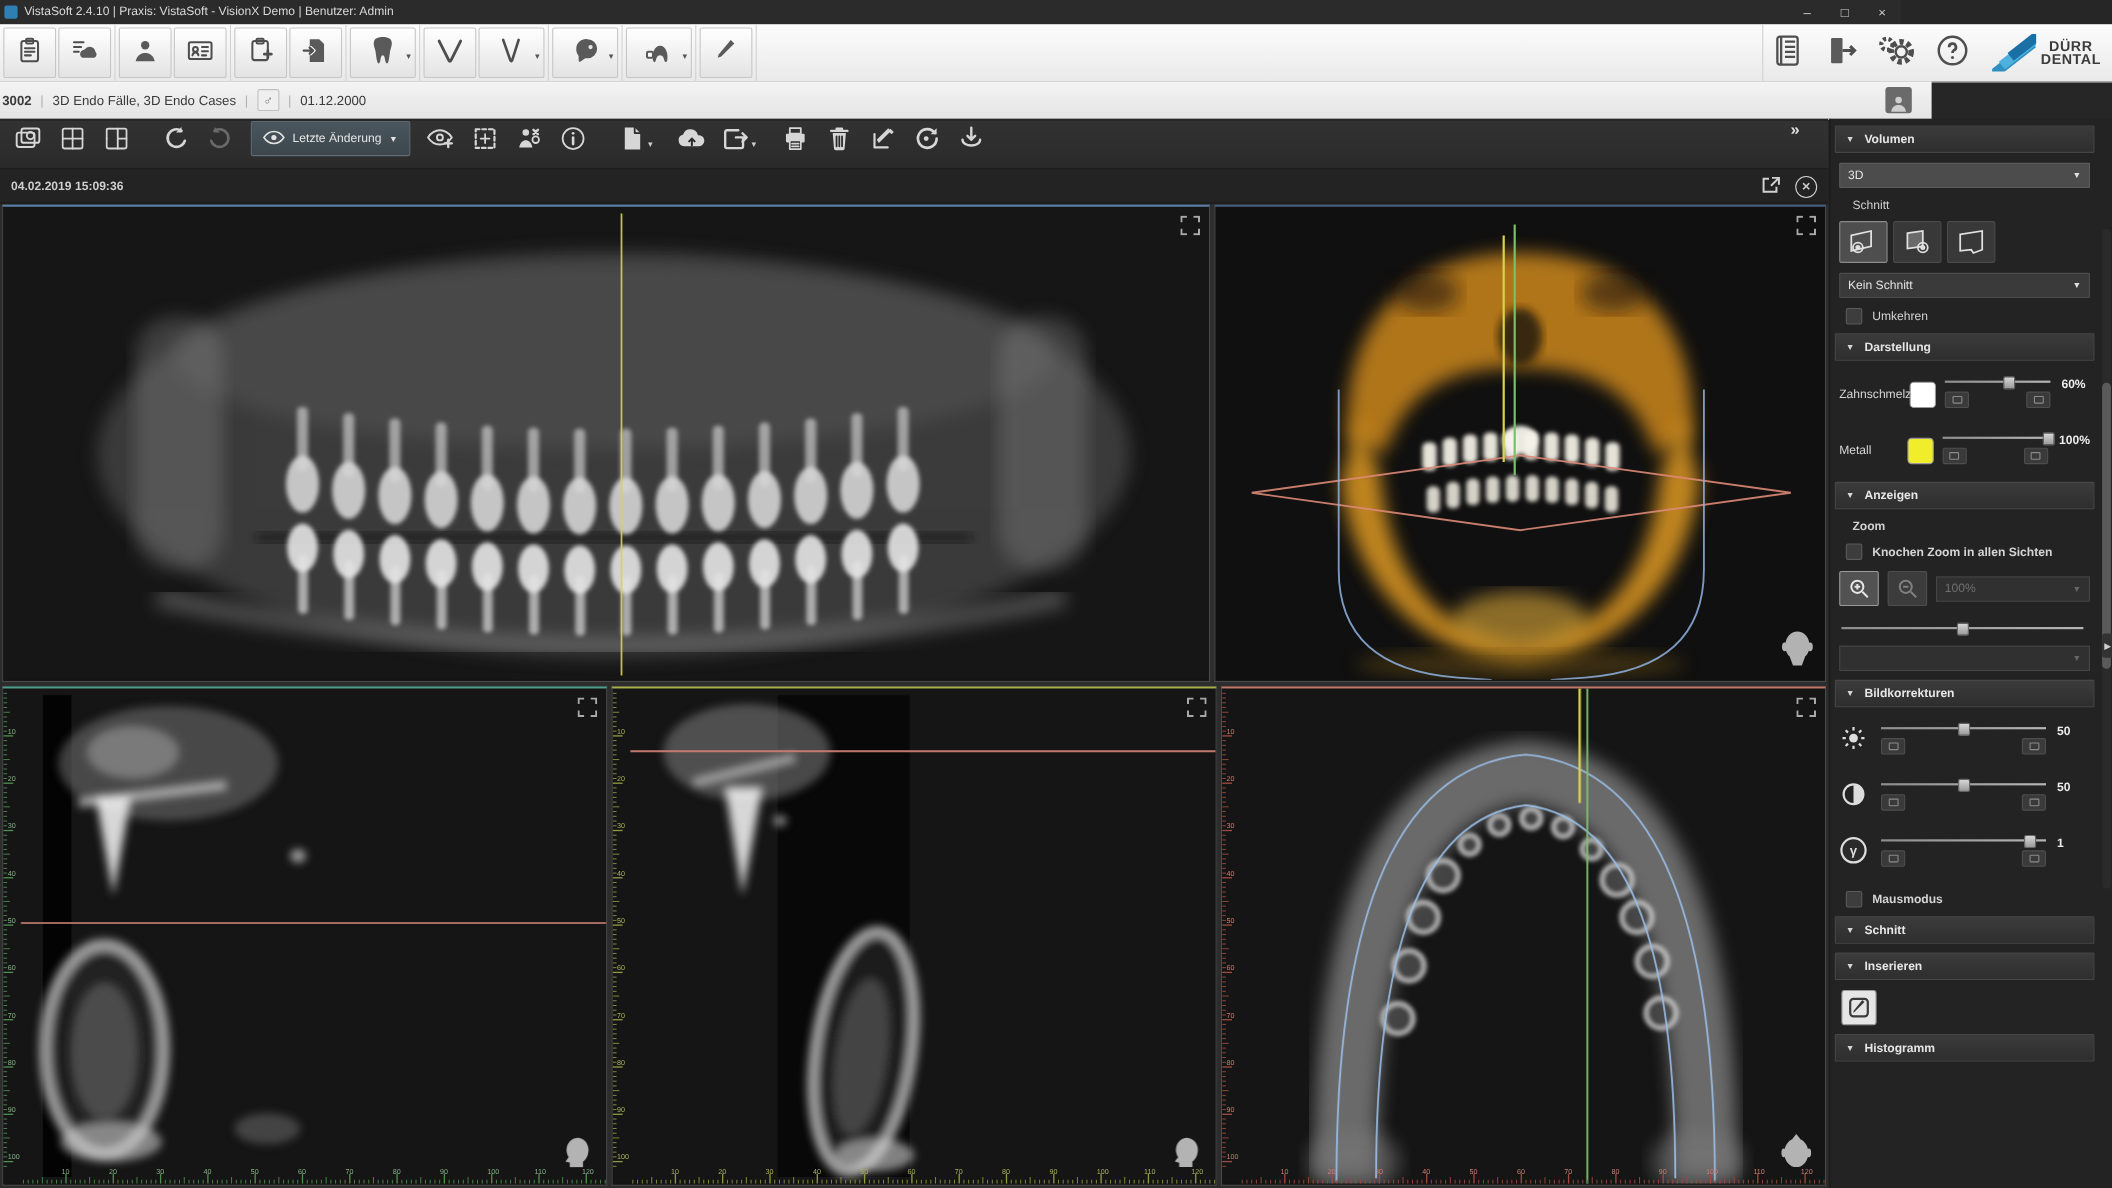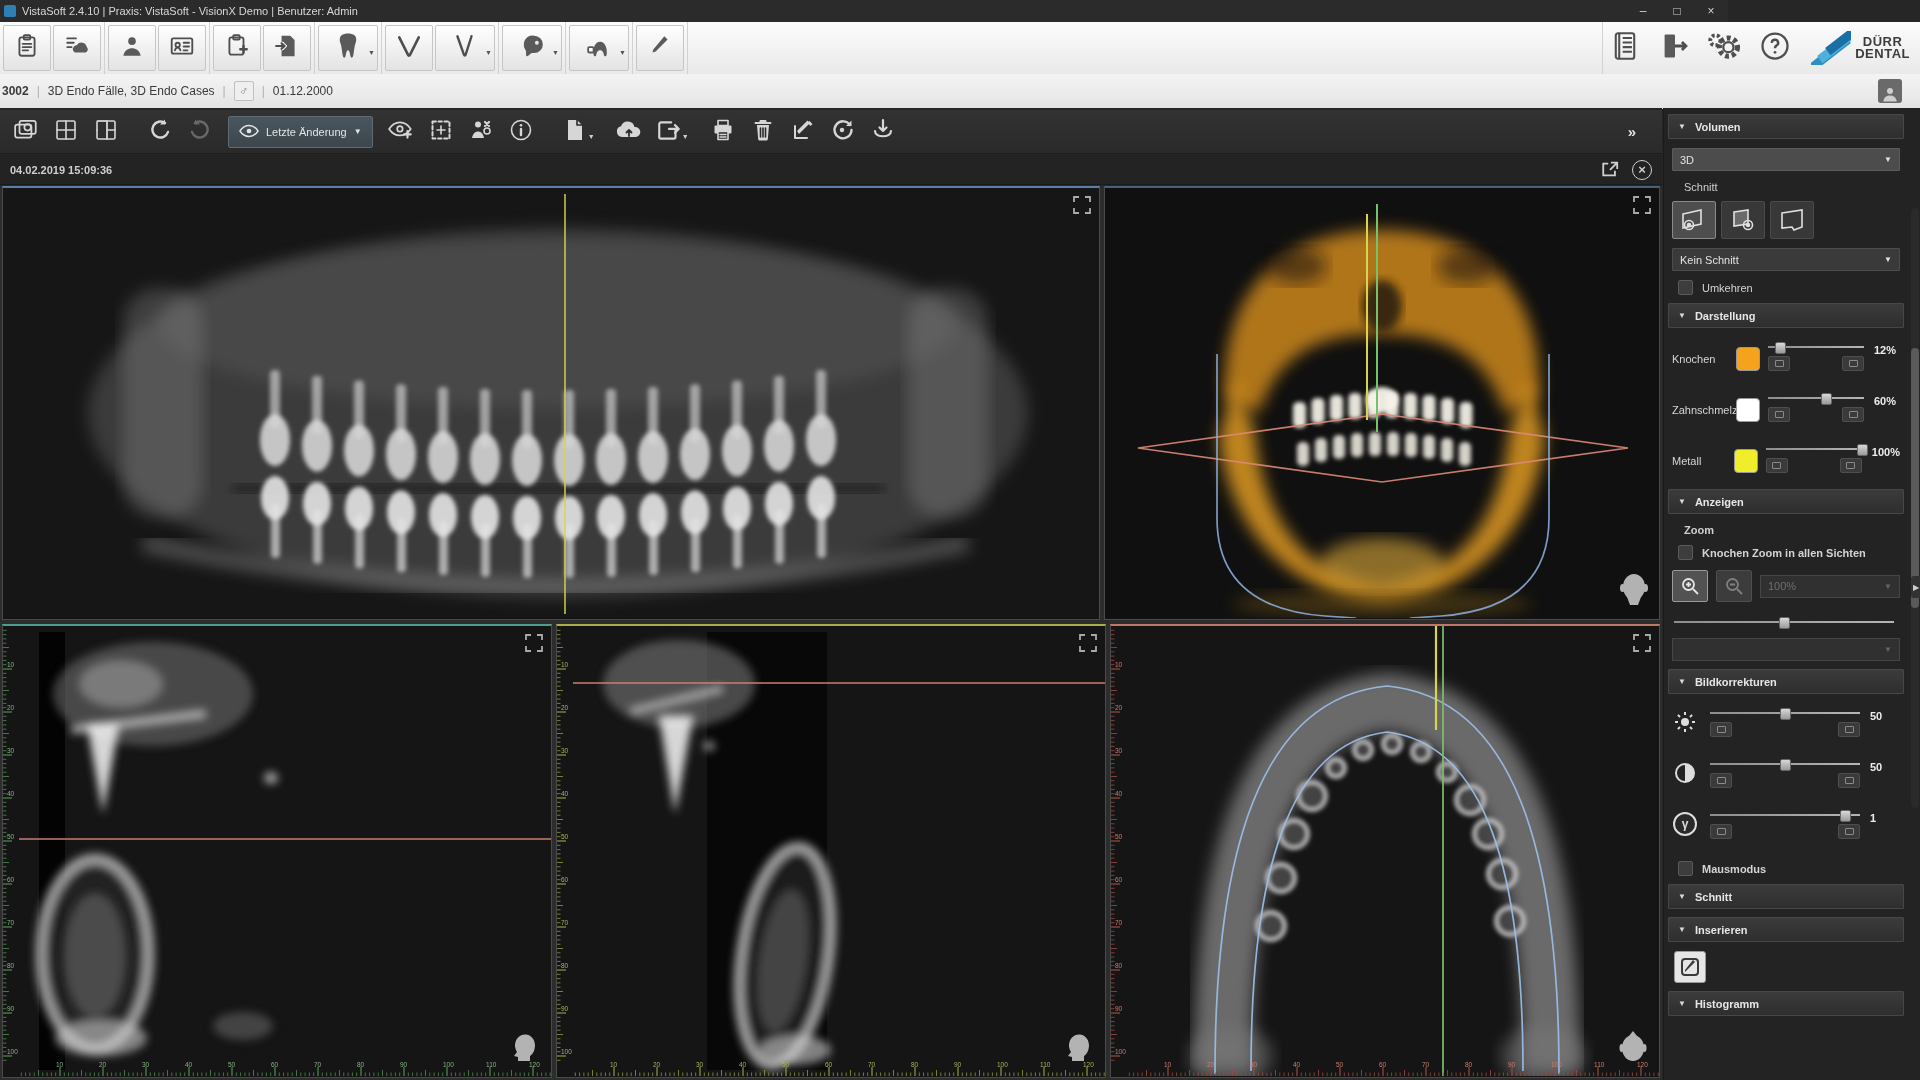--- a/index.html
+++ b/index.html
@@ -27,7 +27,7 @@
   .stripe{position:absolute;width:46px;height:9px;transform:rotate(-38deg);}
   .brand-text{font-size:13px;font-weight:bold;color:#3c3c3c;line-height:12px;letter-spacing:.5px;text-align:center;}
   
-  .patientbar{position:absolute;left:0;top:74px;width:1920px;height:34px;background:linear-gradient(#f4f4f4,#e4e4e4);
+  .patientbar{position:absolute;left:0;top:74px;width:1756px;height:34px;background:linear-gradient(#f4f4f4,#e4e4e4);
     border-bottom:1px solid #cfcfcf;display:flex;align-items:center;font-size:12px;color:#3a3a3a;}
   .pb-sep{color:#b0b0b0;margin:0 8px;}
   .pb-id{font-weight:bold;margin-left:2px;}

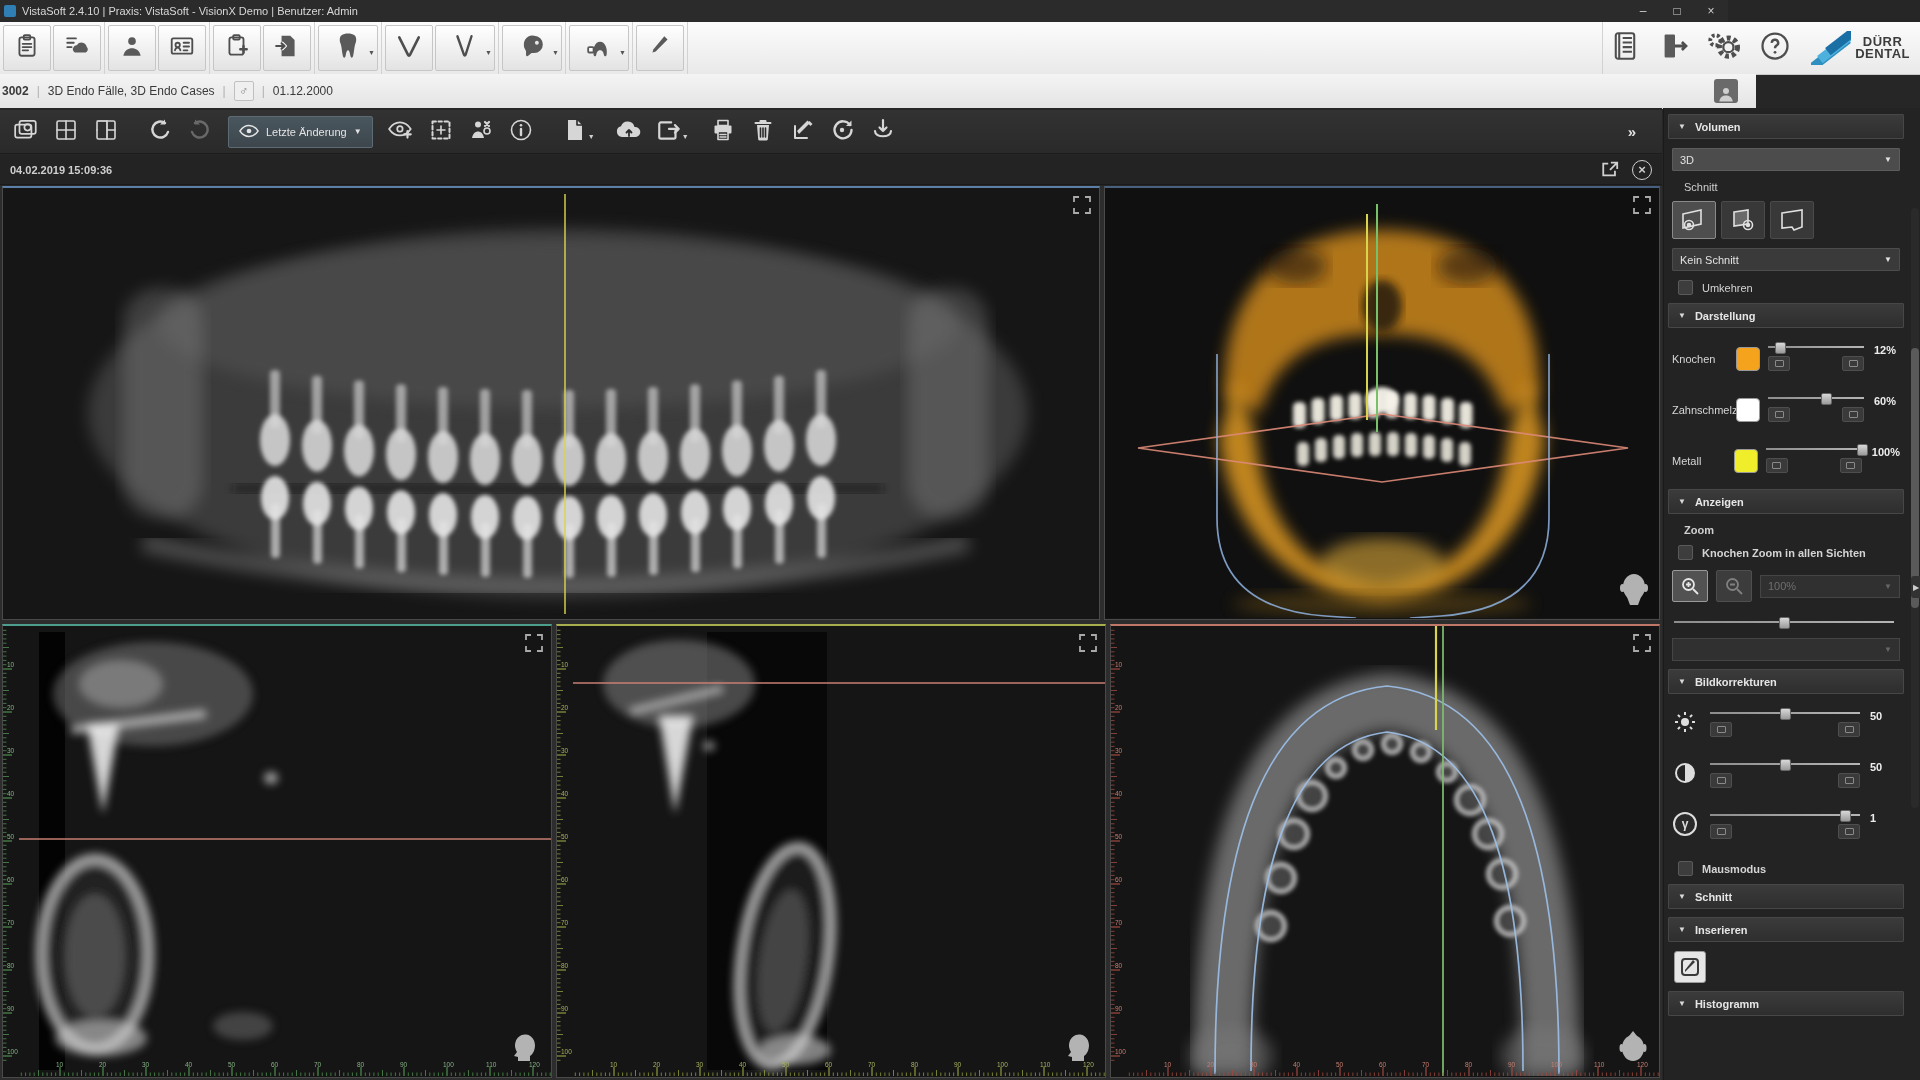--- a/index.html
+++ b/index.html
@@ -36,7 +36,7 @@
   
   .viewer{position:absolute;left:0;top:108px;width:1662px;height:972px;background:#262626;}
   .vtoolbar{position:absolute;left:0;top:2px;width:100%;height:44px;background:linear-gradient(#323232,#2a2a2a);
-    border-bottom:1px solid #1c1c1c;display:flex;align-items:center;padding-left:6px;box-sizing:border-box;}
+    border-bottom:1px solid #1c1c1c;display:flex;padding-left:6px;box-sizing:border-box;}
   .vtb-btn{width:40px;height:36px;display:flex;align-items:center;justify-content:center;position:relative;border-radius:2px;}
   .vtb-btn svg{stroke:#d6d6d6;fill:none;stroke-width:1.6;stroke-linecap:round;stroke-linejoin:round;}
   .vtb-dim svg{opacity:.35;}

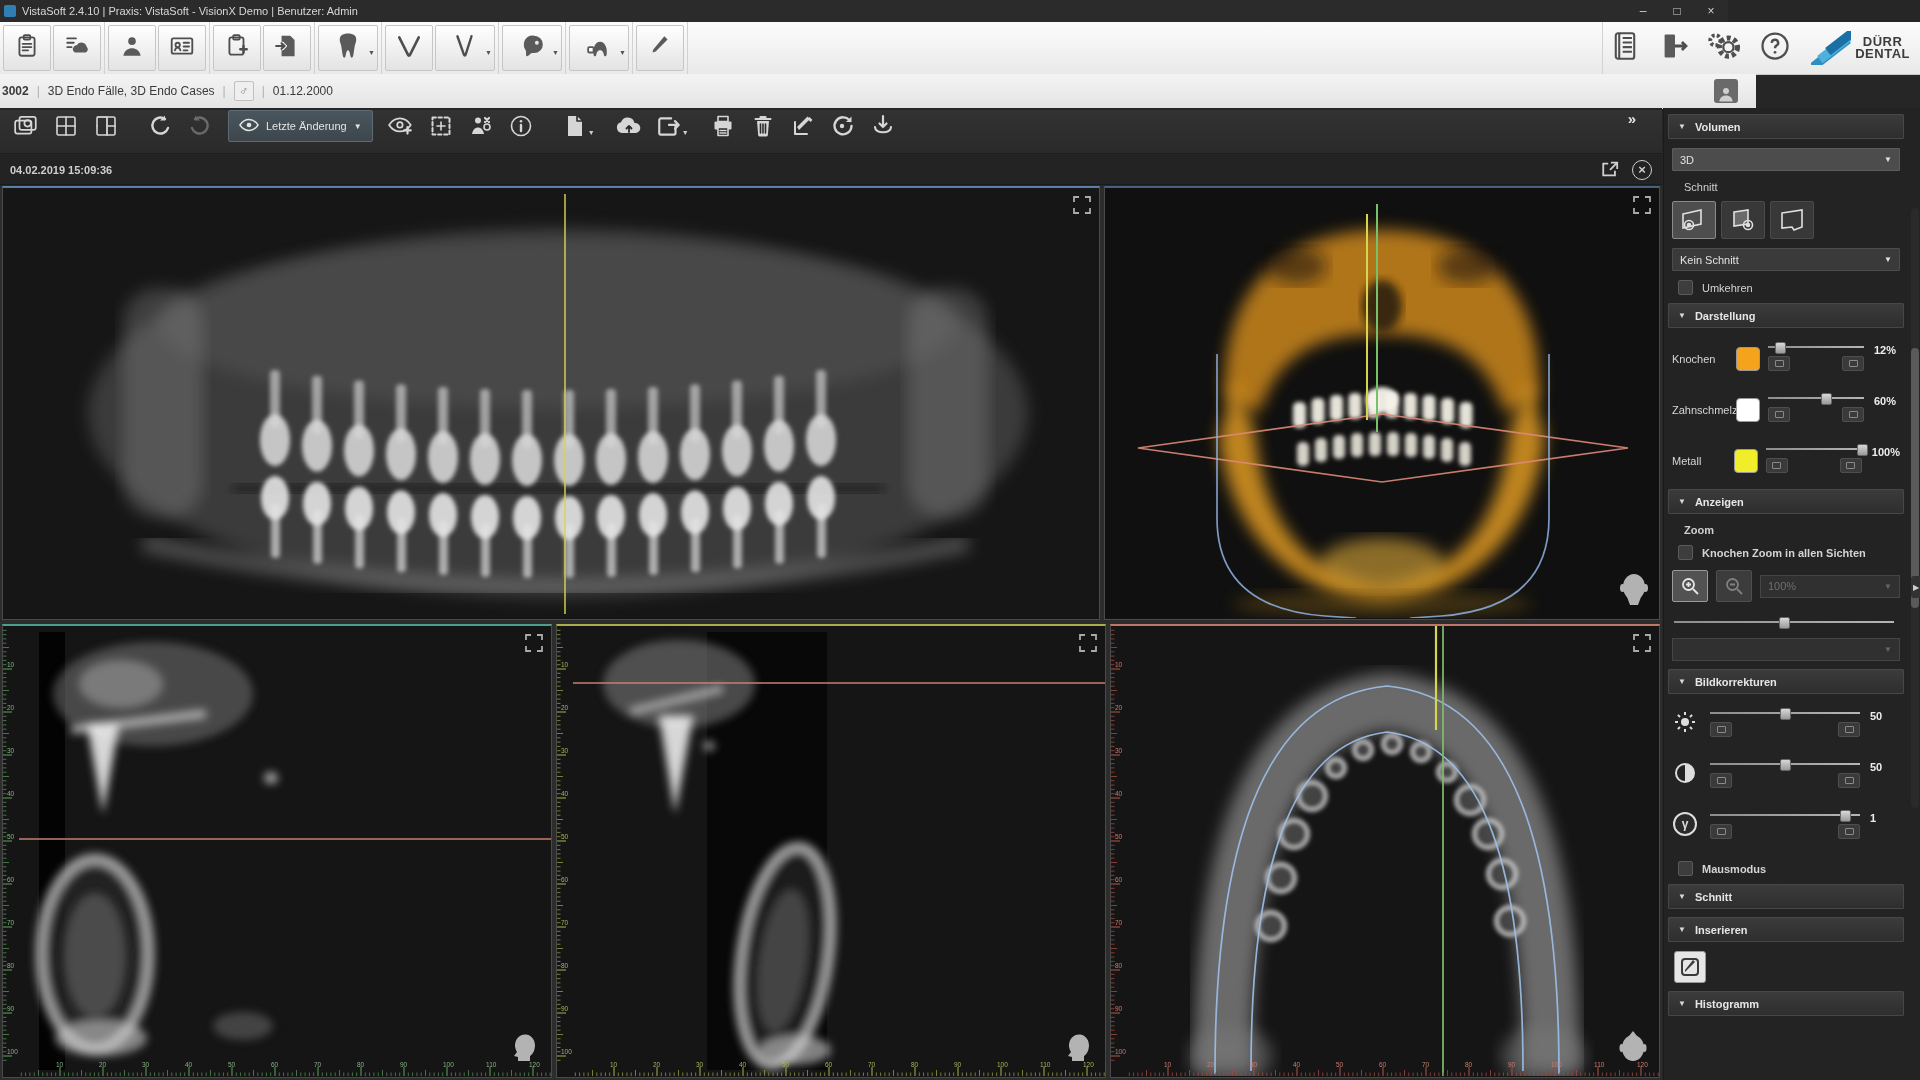--- a/index.html
+++ b/index.html
@@ -1452,21 +1452,6 @@
     </div>
 
     <div class="srow">
-      <span class="rlabel">Knochen</span>
-      <div class="swatch" style="background:#f5a31d"></div>
-      <div class="sctl">
-        <div class="slider">
-            <div class="track"></div>
-            <div class="thumb" style="left: 12%;"></div>
-          </div>
-        <div class="minirow">
-            <div class="mini"></div>
-            <div class="mini"></div>
-          </div>
-      </div>
-      <span class="sval">12%</span>
-    </div>
-    <div class="srow">
       <span class="rlabel">Zahnschmelz</span>
       <div class="swatch" style="background:#ffffff"></div>
       <div class="sctl">

